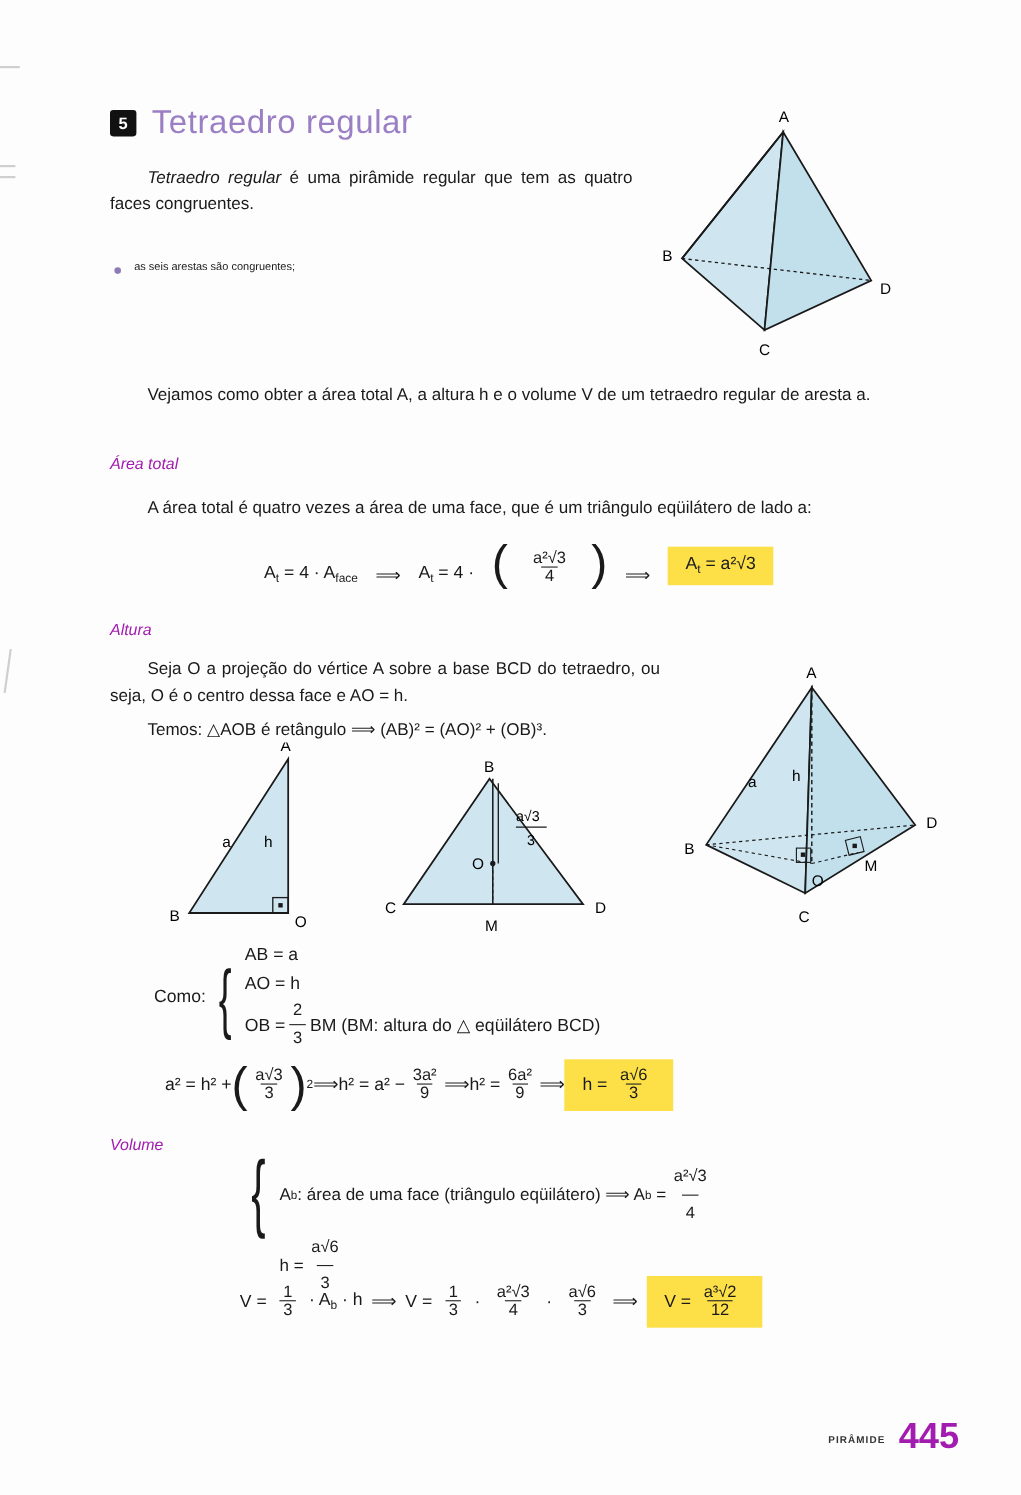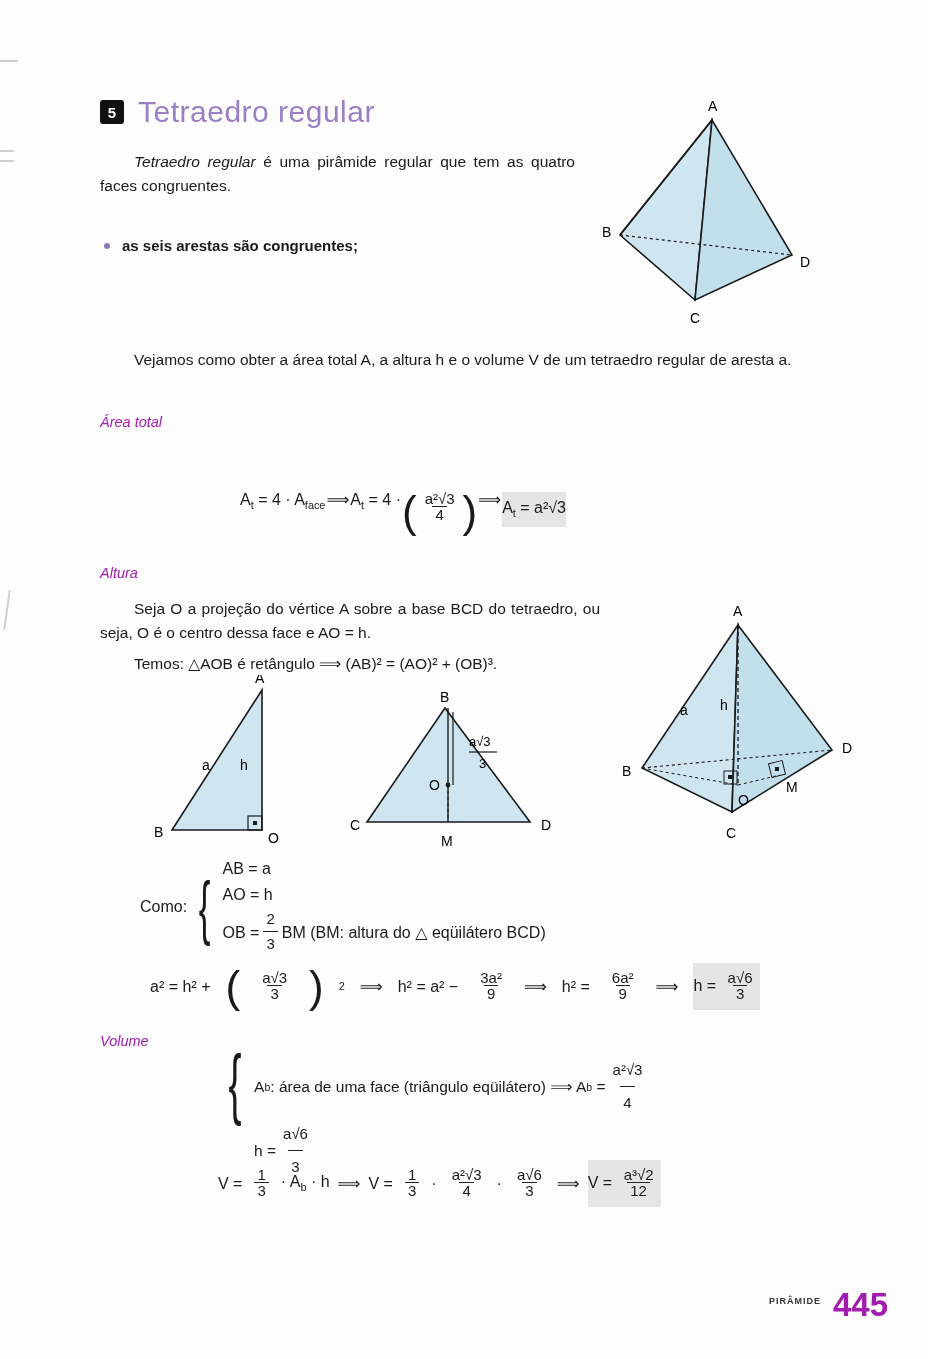--- a/index.html
+++ b/index.html
@@ -43,7 +43,7 @@
   .observe{position:absolute;left:100px;top:205px;width:475px;}
 
   ul.bullets{position:absolute;left:100px;top:235px;width:482px;margin:0;padding:0;list-style:none;}
-  ul.bullets li{position:relative;padding-left:22px;font-size:15px;line-height:1.5;margin-bottom:3px;text-align:justify;font-weight:bold;}
+  ul.bullets li{position:relative;padding-left:22px;font-size:10px;line-height:1.5;margin-bottom:3px;text-align:justify;}
   ul.bullets li:before{
     content:"";position:absolute;left:4px;top:8px;width:6px;height:6px;border-radius:50%;
     background:#8e7bb5;

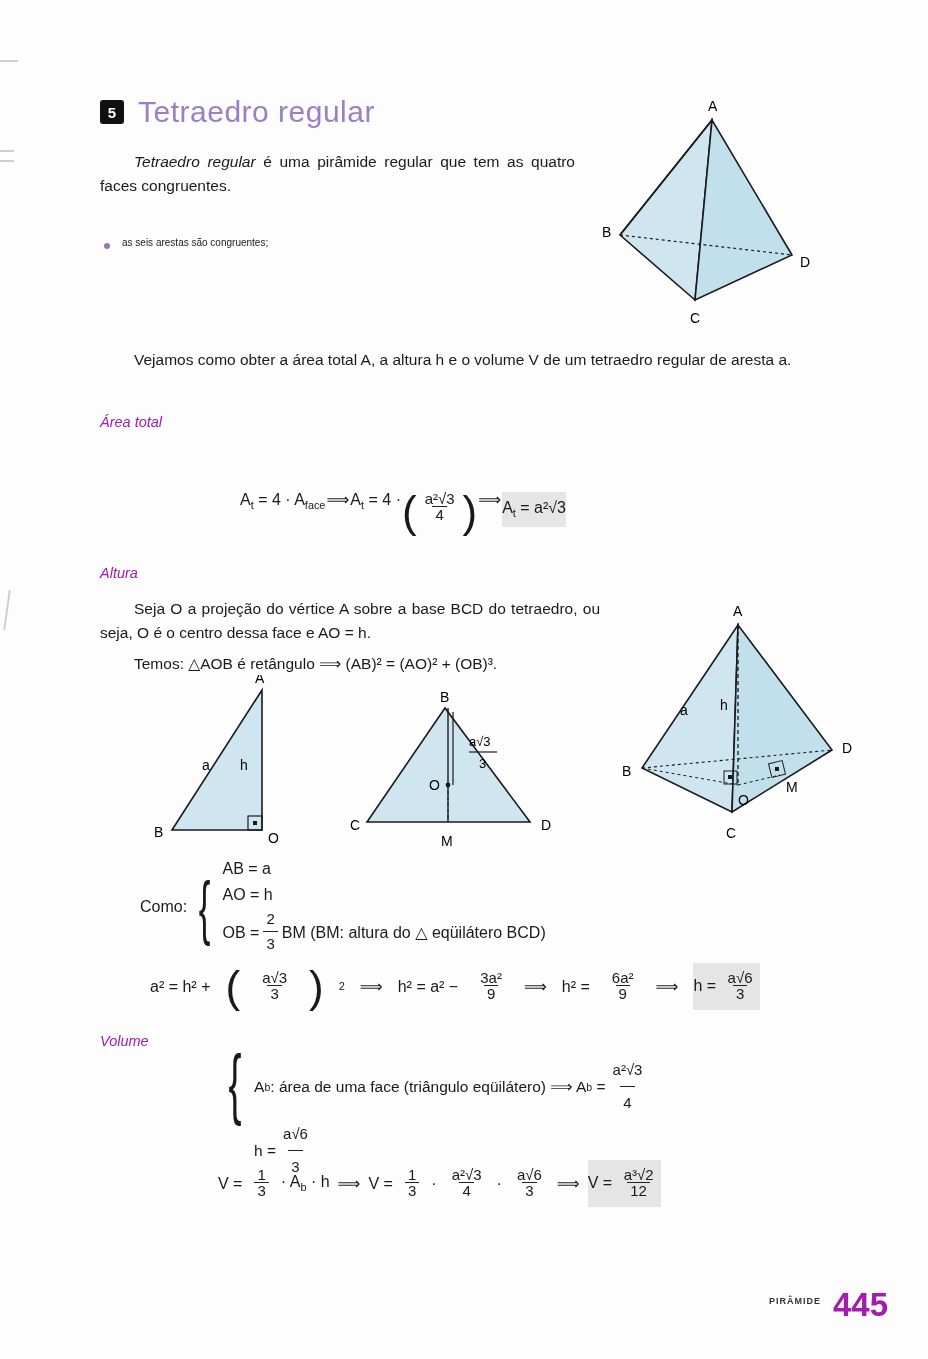--- a/index.html
+++ b/index.html
@@ -140,6 +140,9 @@
   </svg>
 
   <div class="sec-label lbl-area">Área total</div>
+  <div class="area-text">
+    <p class="indent">A área total é quatro vezes a área de uma face, que é um triângulo eqüilátero de lado a:</p>
+  </div>
 
   <div class="eq1 math">
     <span><span>A</span><sub>t</sub> <span>= 4 ·</span> <span>A</span><sub>face</sub></span>

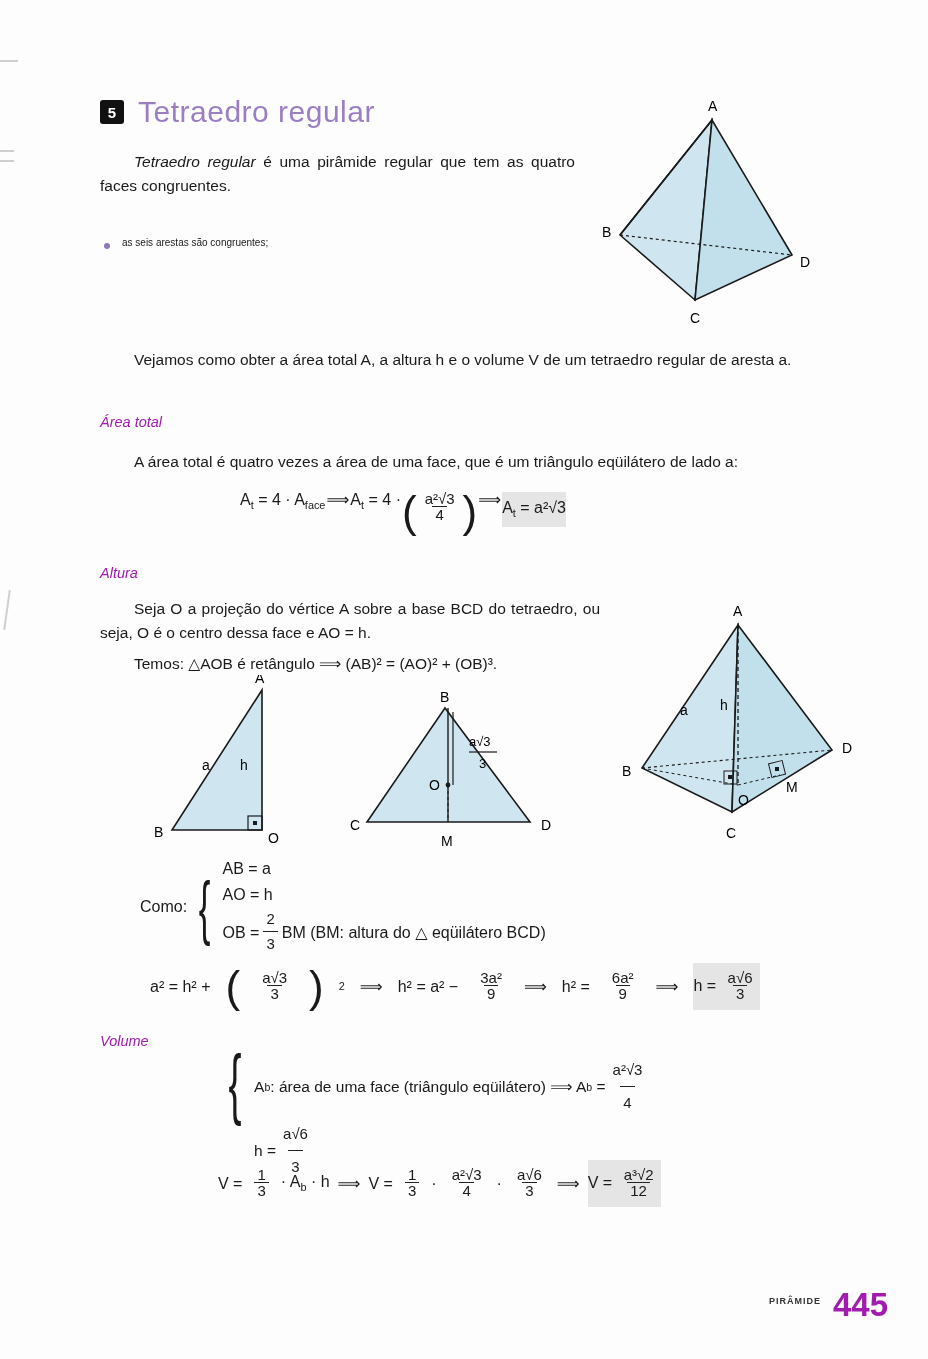--- a/index.html
+++ b/index.html
@@ -70,7 +70,7 @@
   sup{font-size:.68em;}
   .hl{background:#e5e5e5;padding:8px 0;display:inline-block;}
 
-  .eq1{position:absolute;left:240px;top:492px;display:flex;align-items:flex-start;gap:1px;}
+  .eq1{position:absolute;left:240px;top:492px;display:flex;align-items:flex-end;gap:16px;}
   .eq2{position:absolute;left:150px;top:963px;display:flex;align-items:center;gap:15px;}
   .eq3{position:absolute;left:218px;top:1160px;display:flex;align-items:center;gap:8px;}
 

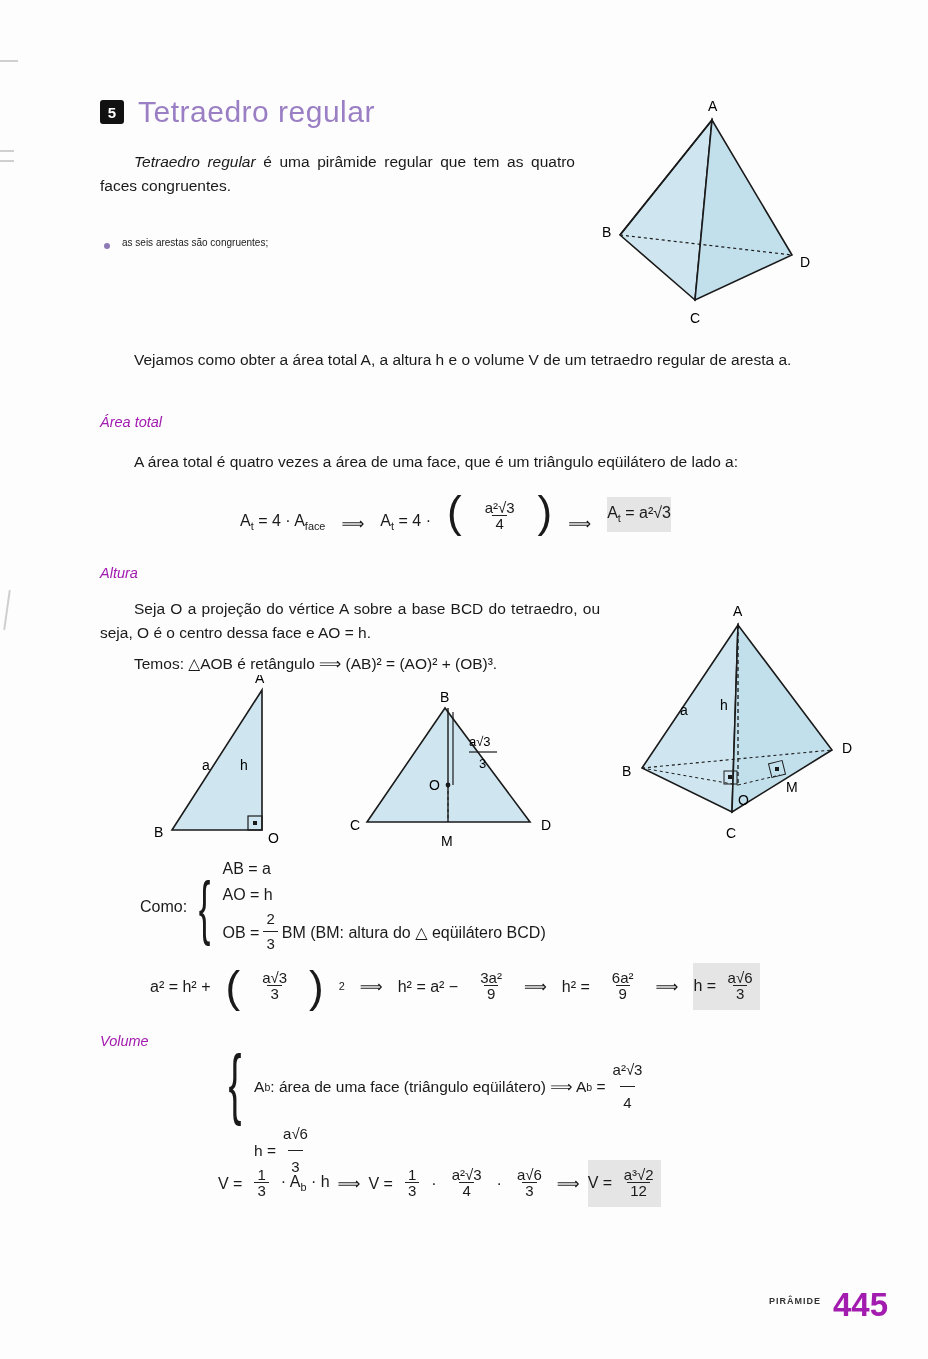--- a/index.html
+++ b/index.html
@@ -68,7 +68,7 @@
   .frac .den{padding:0 3px;border-top:1.3px solid #222;font-size:15px;}
   sub{font-size:.68em;}
   sup{font-size:.68em;}
-  .hl{background:#e5e5e5;padding:8px 0;display:inline-block;}
+  .hl{background:#fde047;padding:8px 16px;display:inline-block;}
 
   .eq1{position:absolute;left:240px;top:492px;display:flex;align-items:flex-end;gap:16px;}
   .eq2{position:absolute;left:150px;top:963px;display:flex;align-items:center;gap:15px;}

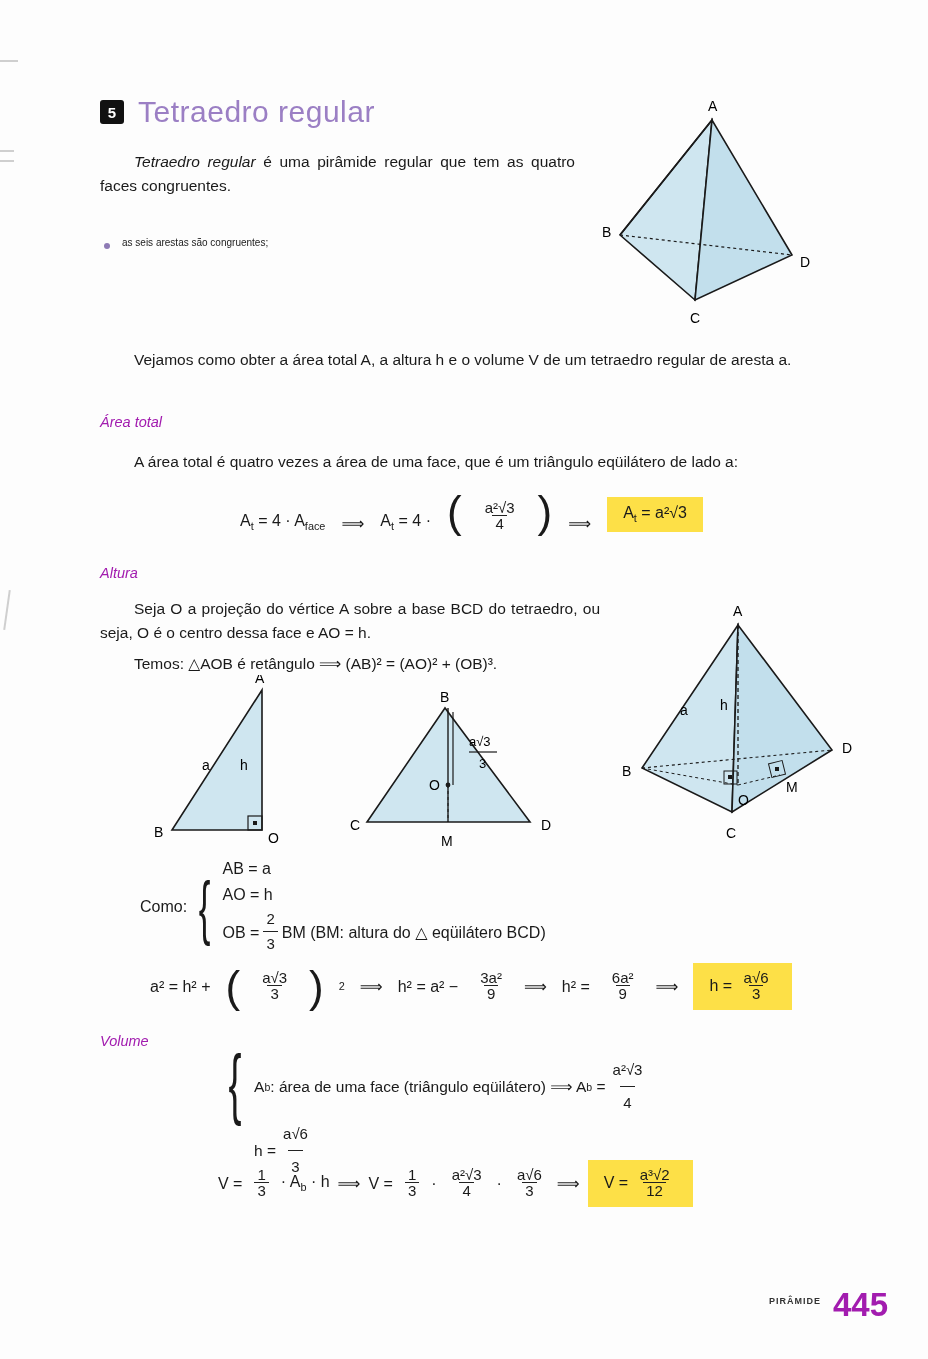--- a/index.html
+++ b/index.html
@@ -71,7 +71,7 @@
   .hl{background:#fde047;padding:8px 16px;display:inline-block;}
 
   .eq1{position:absolute;left:240px;top:492px;display:flex;align-items:flex-end;gap:16px;}
-  .eq2{position:absolute;left:150px;top:963px;display:flex;align-items:center;gap:15px;}
+  .eq2{position:absolute;left:150px;top:963px;display:flex;align-items:center;gap:0;}
   .eq3{position:absolute;left:218px;top:1160px;display:flex;align-items:center;gap:8px;}
 
   .paren{font-size:44px;font-weight:300;line-height:.9;}

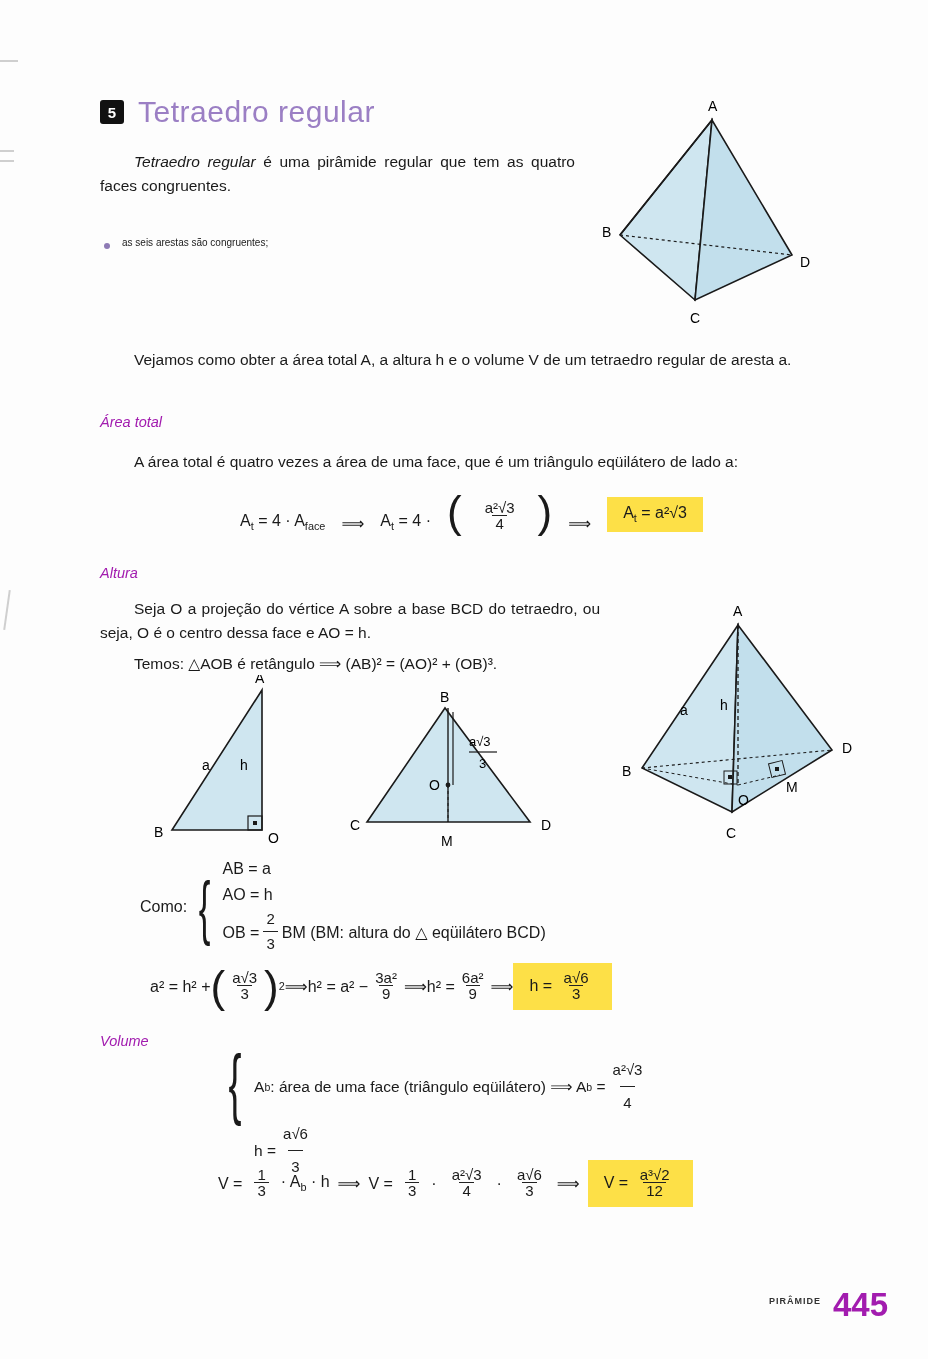--- a/index.html
+++ b/index.html
@@ -96,7 +96,7 @@
   text{font-family:"Liberation Sans",sans-serif;}
 
   
-  .footer{position:absolute;right:40px;bottom:38px;display:flex;align-items:center;gap:12px;}
+  .footer{position:absolute;right:56px;bottom:38px;display:flex;align-items:flex-end;gap:12px;}
   .footer-label{font-size:9px;letter-spacing:1px;color:#333;padding-bottom:7px;font-weight:bold;}
   .folio{font-size:33px;font-weight:bold;color:#a21caf;line-height:1;}
 </style>

